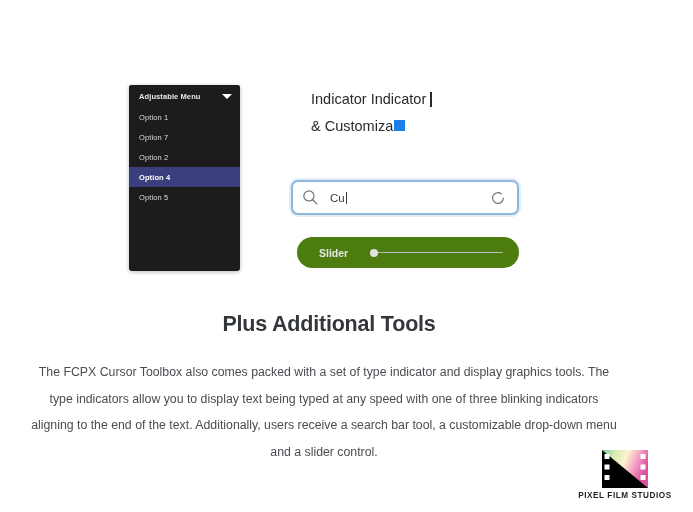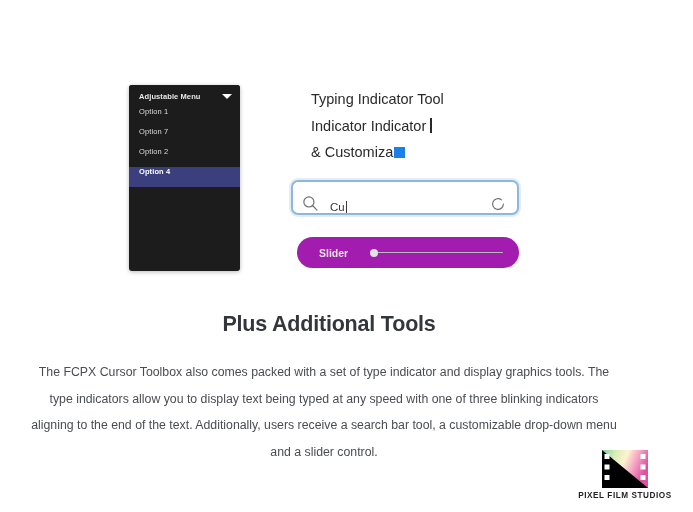--- a/index.html
+++ b/index.html
@@ -263,9 +263,6 @@
   </div>
 
   <div id="typing-indicator-block">
-    <div class="typing-line">
-      <span>Typing Indicator Tool</span>
-    </div>
     <div class="typing-line">
       <span>Indicator Indicator</span>
       <span class="caret-bar"></span>

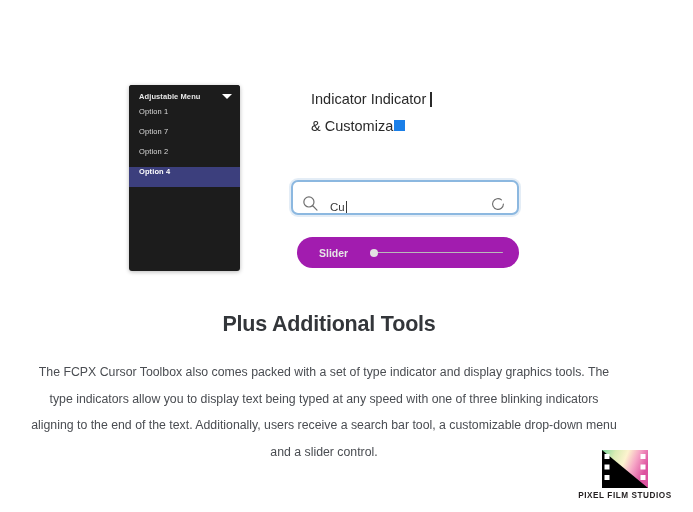--- a/index.html
+++ b/index.html
@@ -59,6 +59,7 @@
   .menu-option {
     height: 20px;
     display: flex;
+    align-items: center;
     padding-left: 10px;
     color: #dcdcdc;
     font-size: 7.5px;

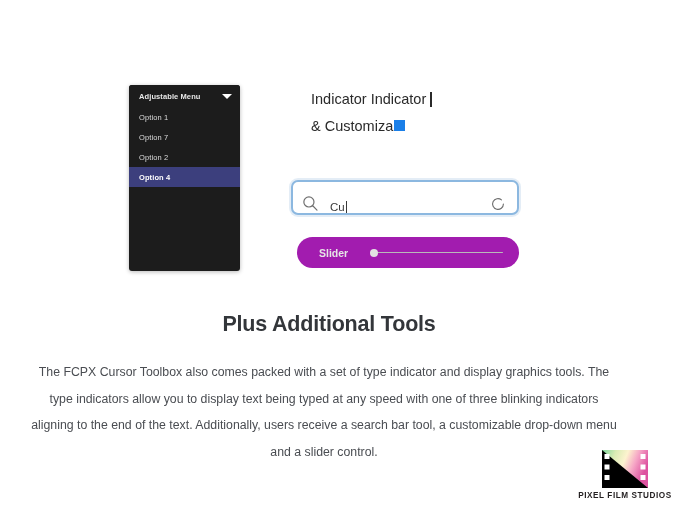--- a/index.html
+++ b/index.html
@@ -260,6 +260,9 @@
     </div>
     <div class="menu-option selected">
       <span>Option 4</span>
+    </div>
+    <div class="menu-option">
+      <span>Option 5</span>
     </div>
   </div>
 

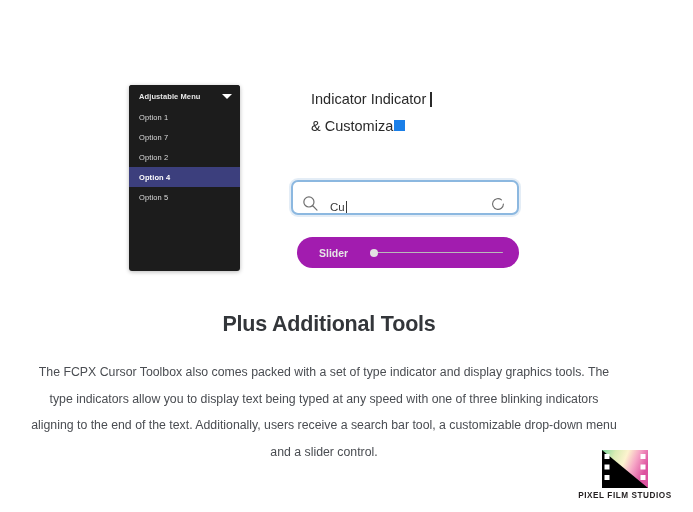--- a/index.html
+++ b/index.html
@@ -116,7 +116,7 @@
     border-radius: 7px;
     box-sizing: border-box;
     display: flex;
-    align-items: flex-end;
+    align-items: center;
     padding: 0 10px 0 8px;
     box-shadow: 0 0 0 2px rgba(170,200,228,0.32);
   }

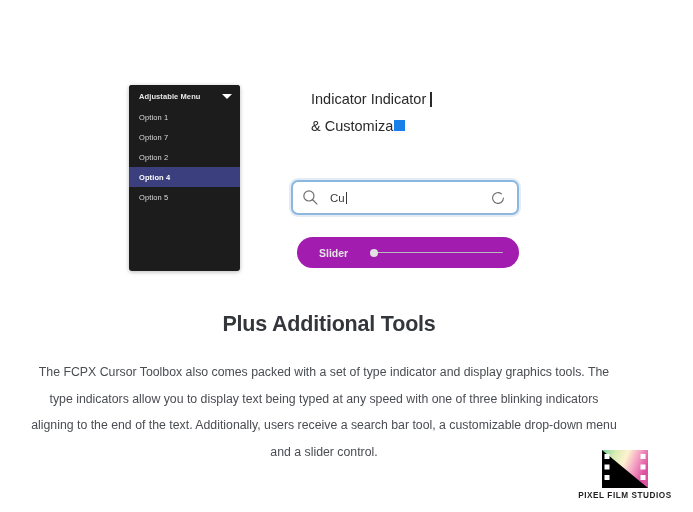--- a/index.html
+++ b/index.html
@@ -153,7 +153,7 @@
     top: 237px;
     width: 222px;
     height: 31px;
-    background: #a21caf;
+    background: #4d7c0f;
     border-radius: 15.5px;
     display: flex;
     align-items: center;

